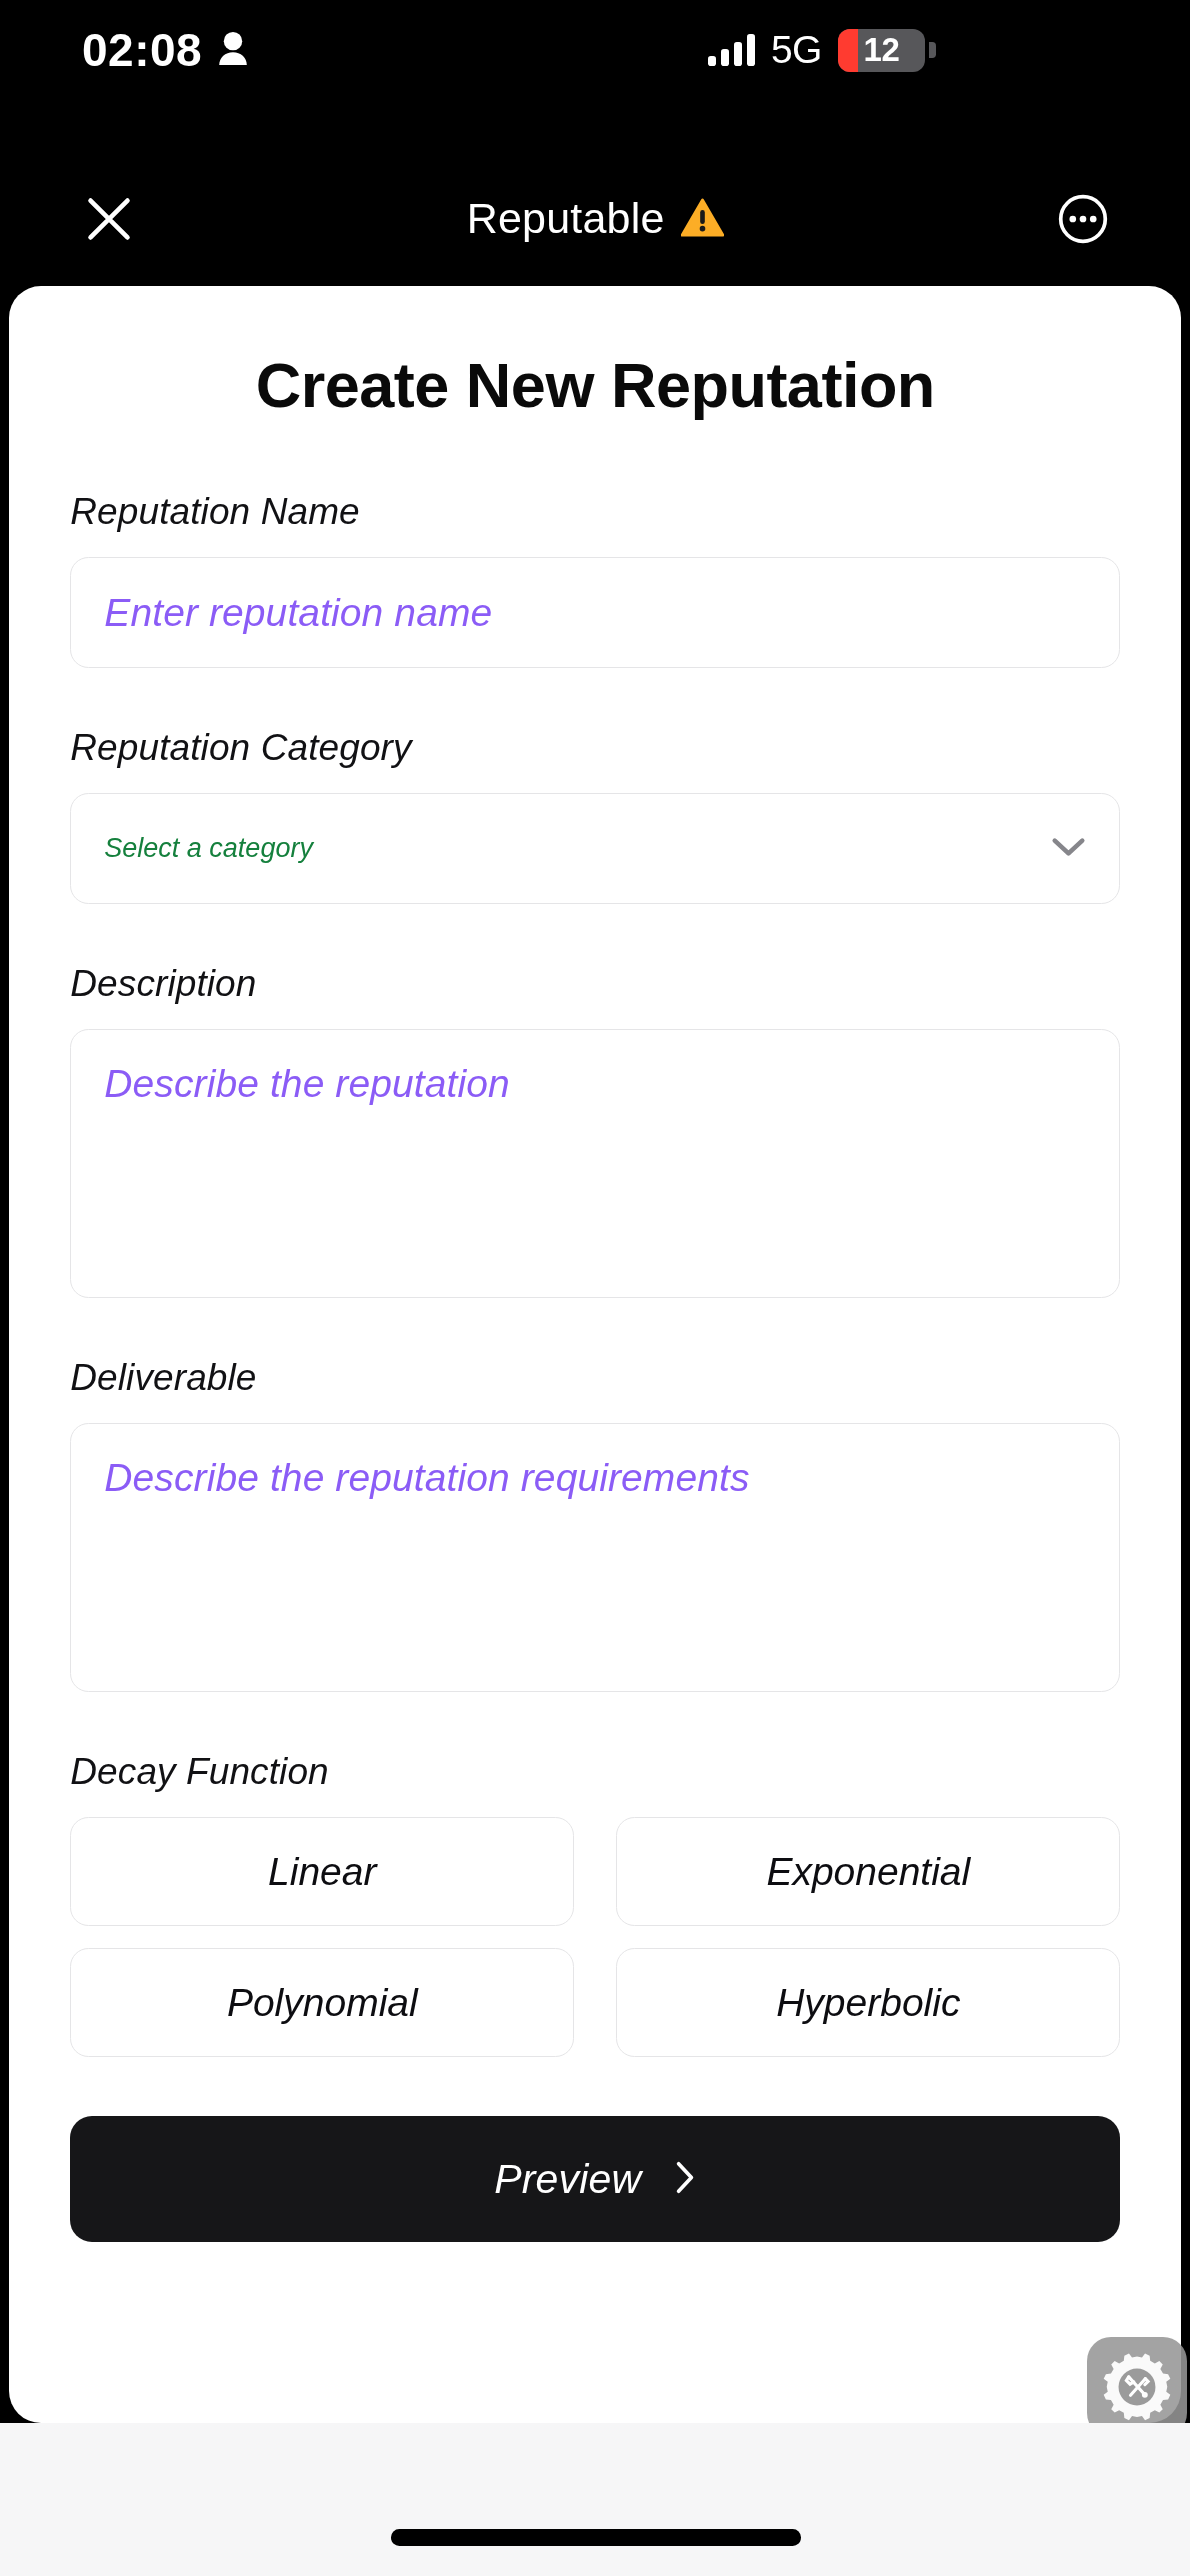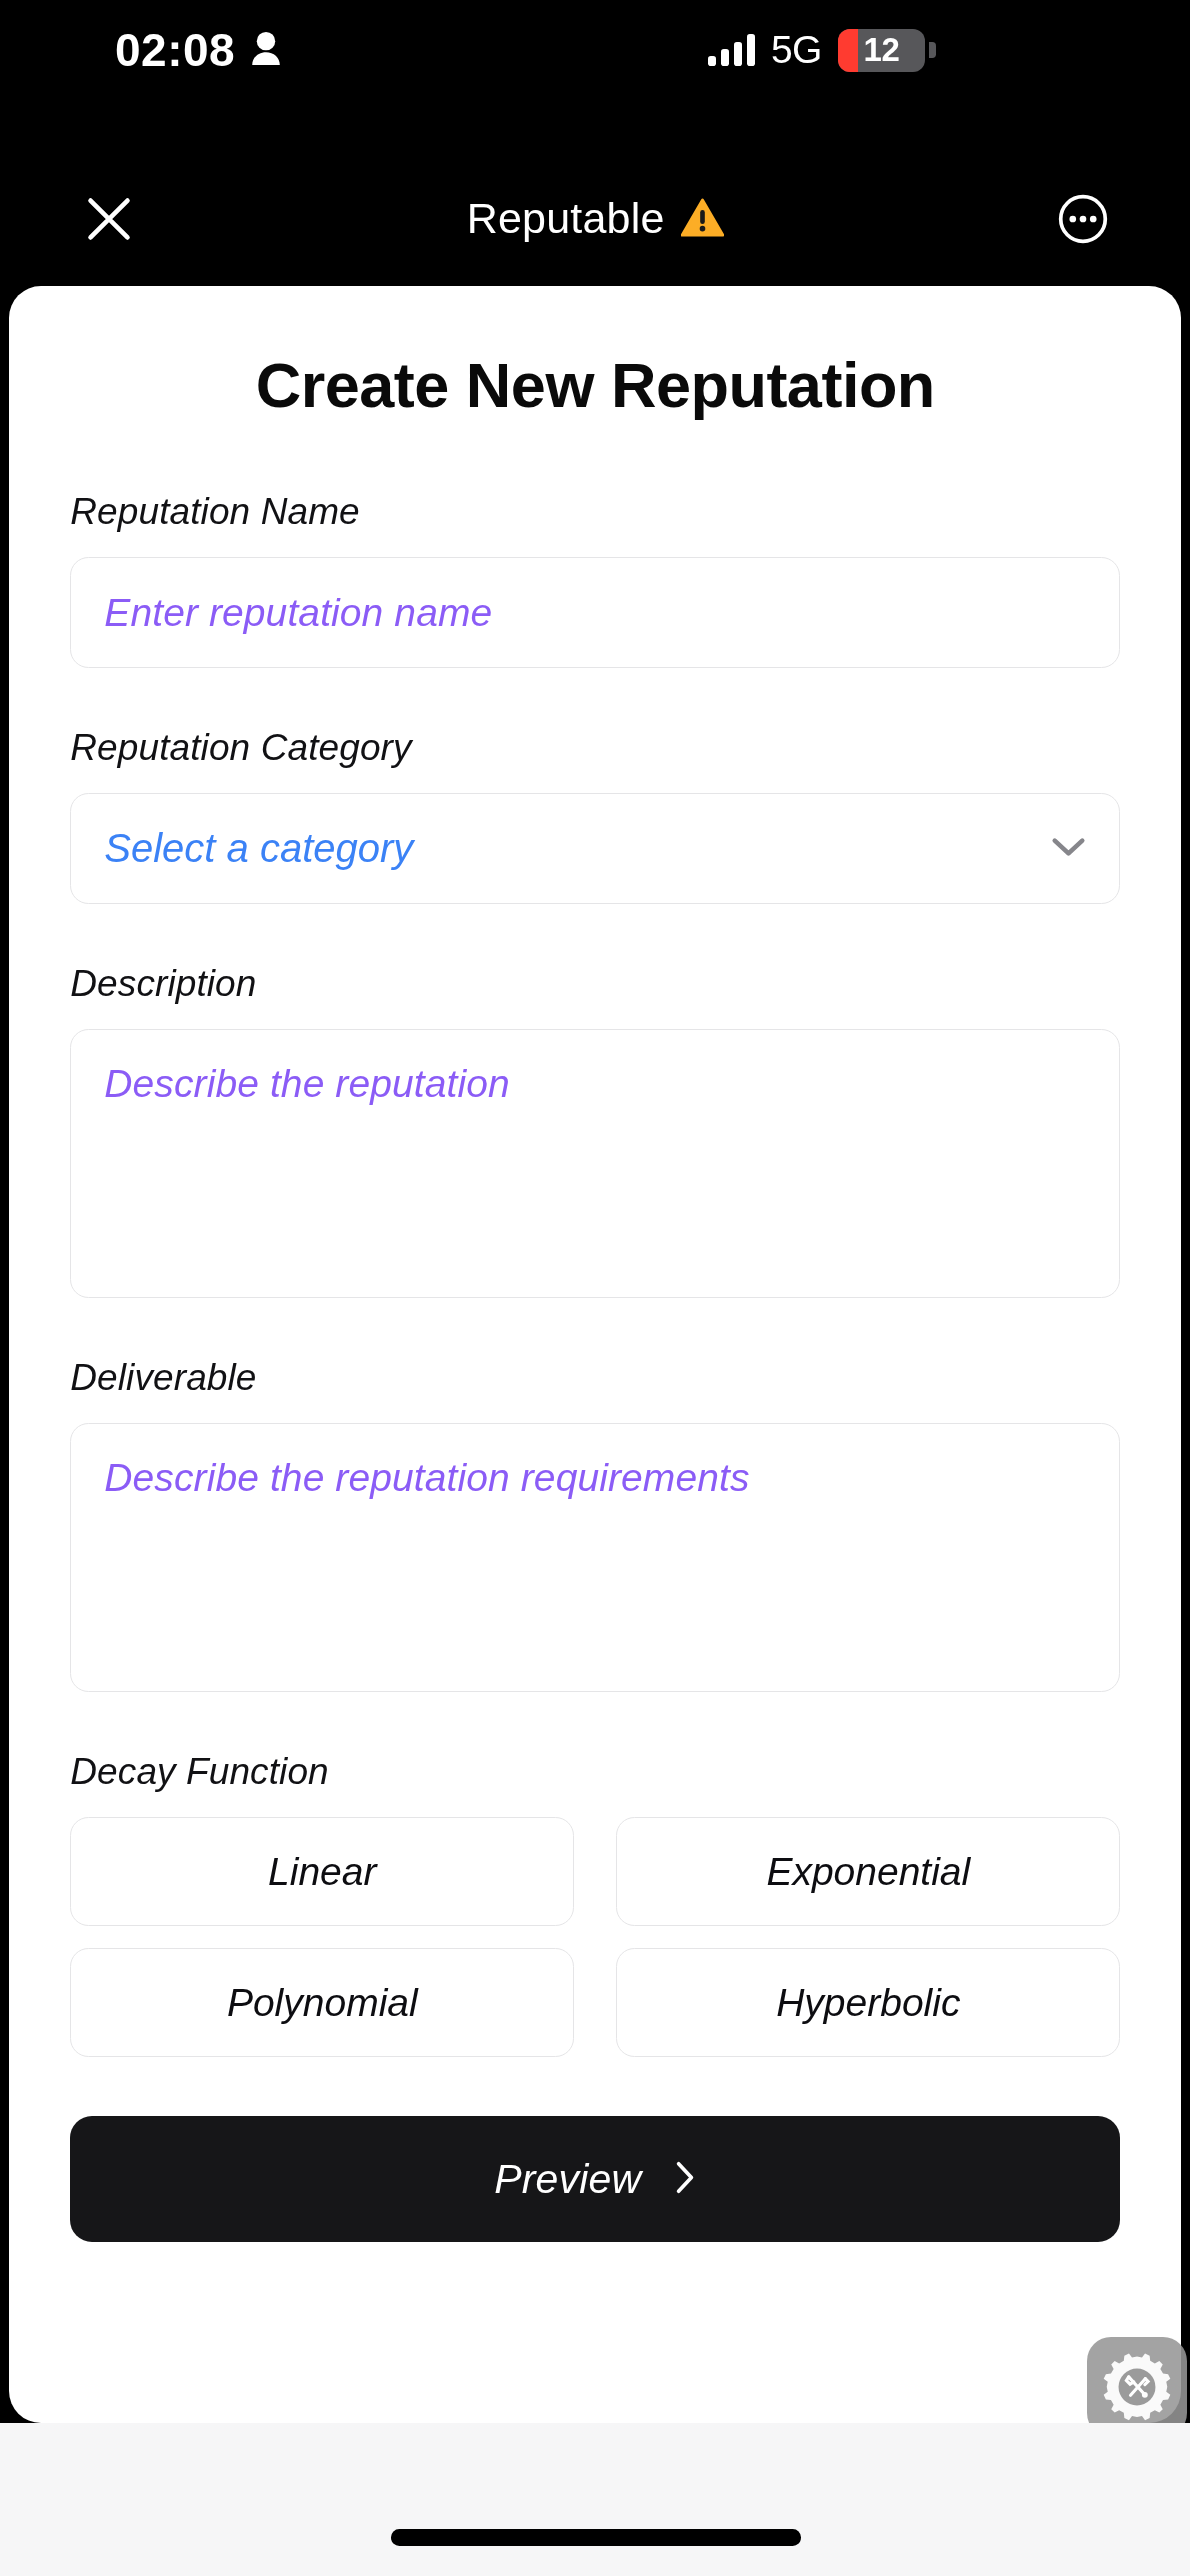--- a/index.html
+++ b/index.html
@@ -21,7 +21,7 @@
     position:absolute; top:0; left:0;
     width:1027px; height:100px;
     display:flex; align-items:center; justify-content:space-between;
-    padding:0 91px 0 115px;
+    padding:0 91px 0 82px;
     color:#fff;
     gap:28px;
   }

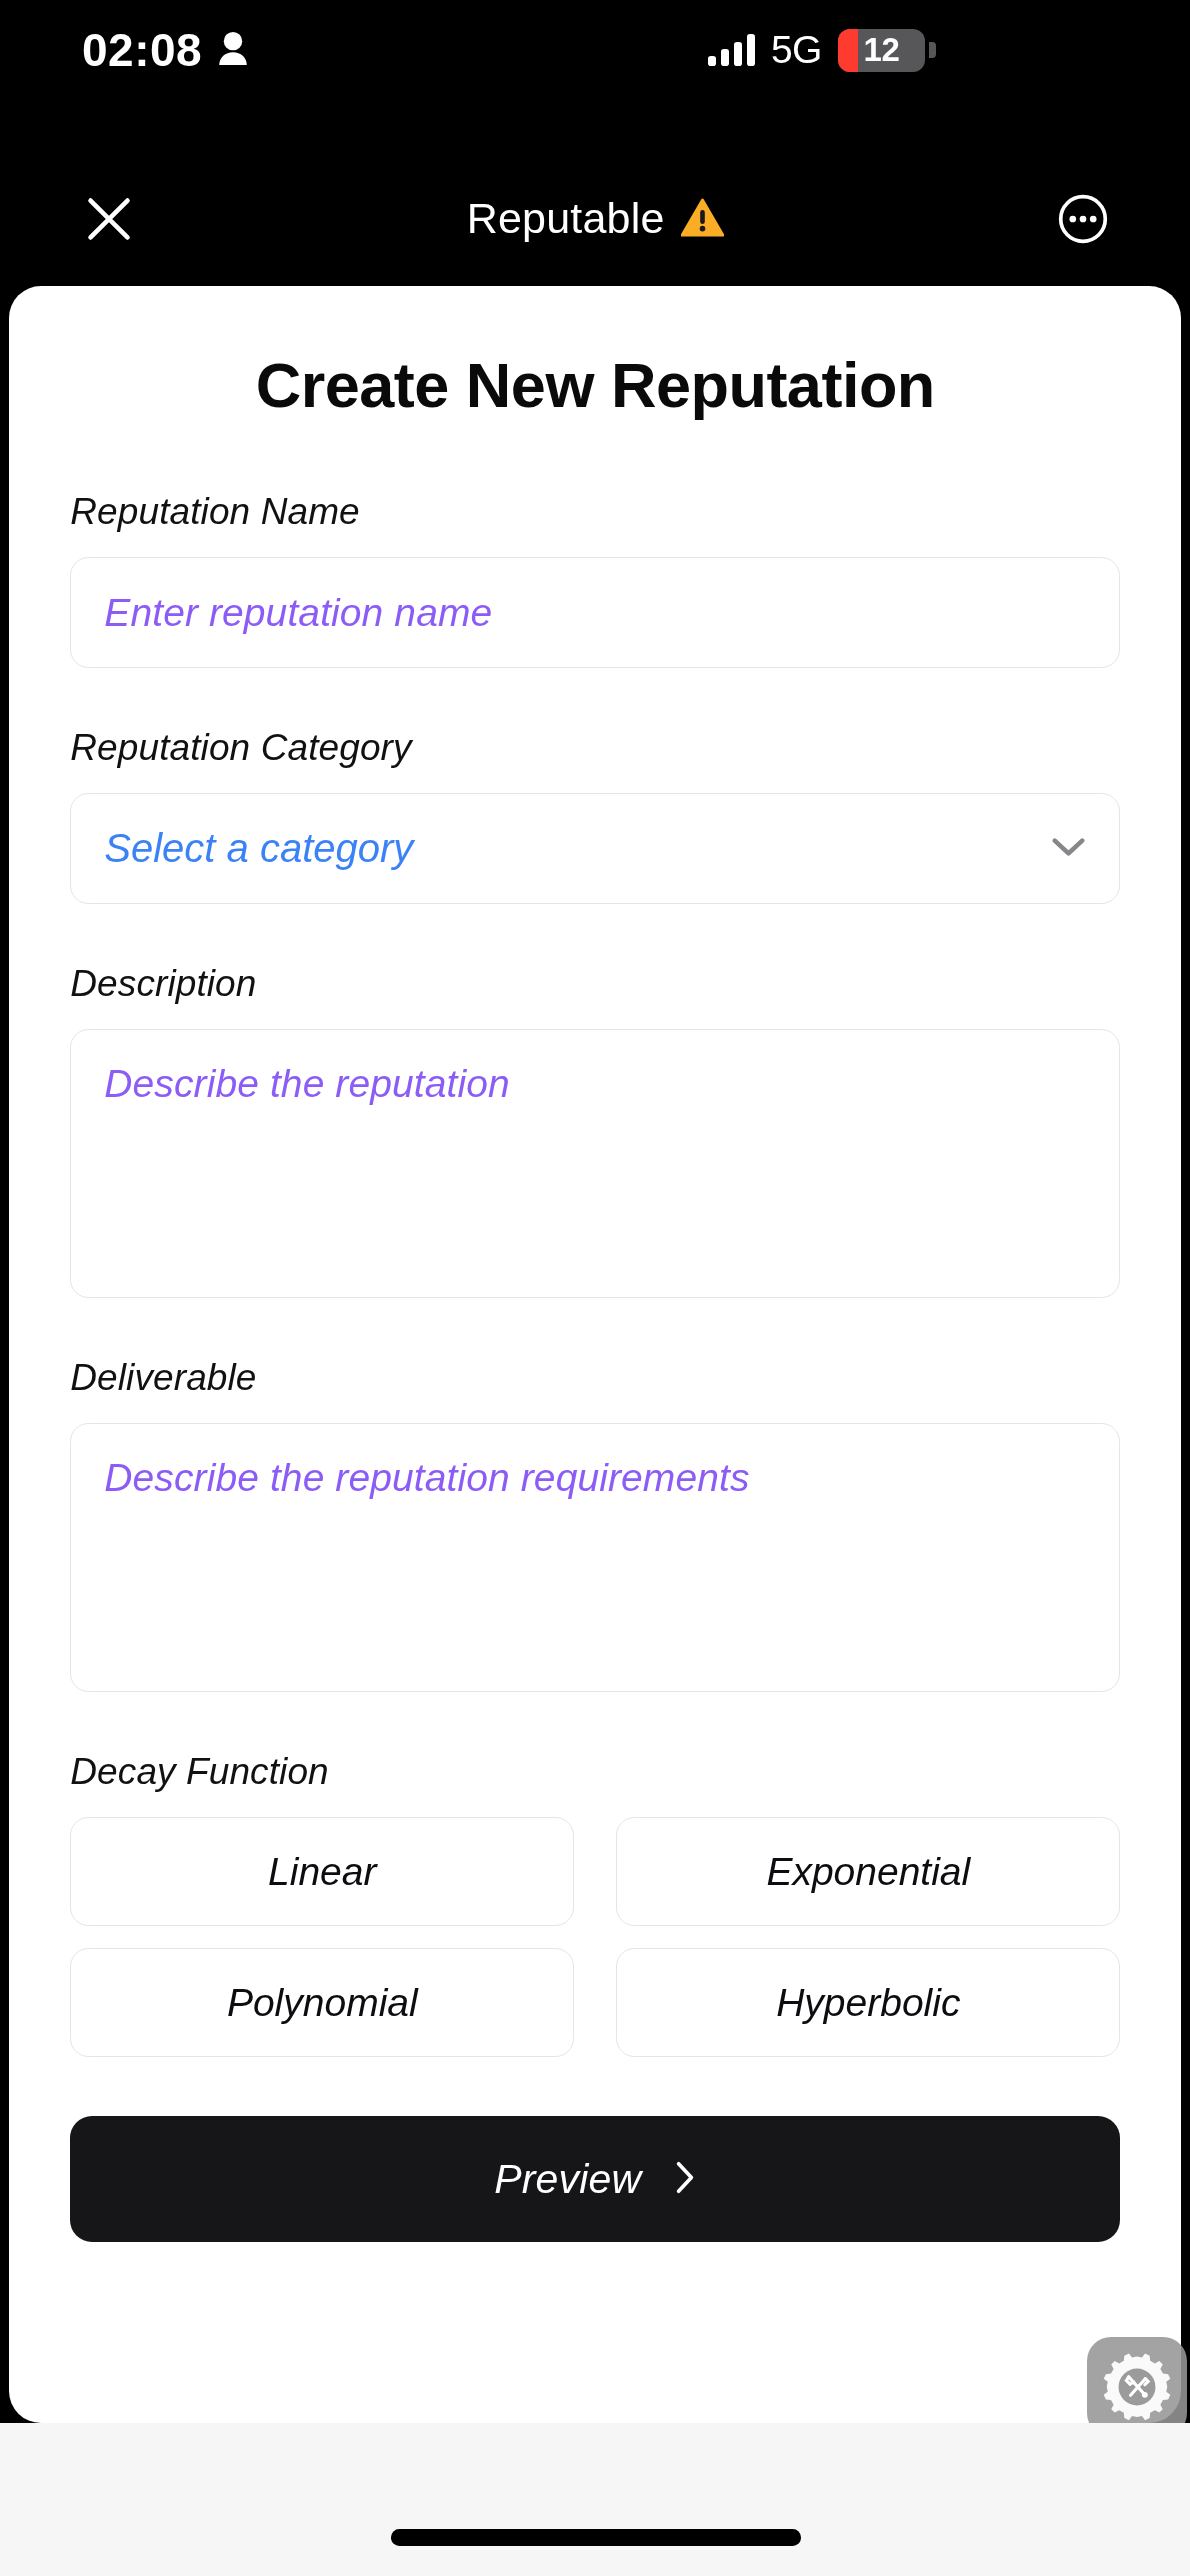--- a/index.html
+++ b/index.html
@@ -109,7 +109,7 @@
     justify-content:space-between;
     cursor:pointer;
   }
-  .select-value { font-size:40px; color:#3b82f6; font-weight:400;text-align:right; }
+  .select-value { font-size:27px; color:#15803d; font-weight:400;text-align:right; }
   .chevron-down { display:block; }
 
   .textarea-box {

